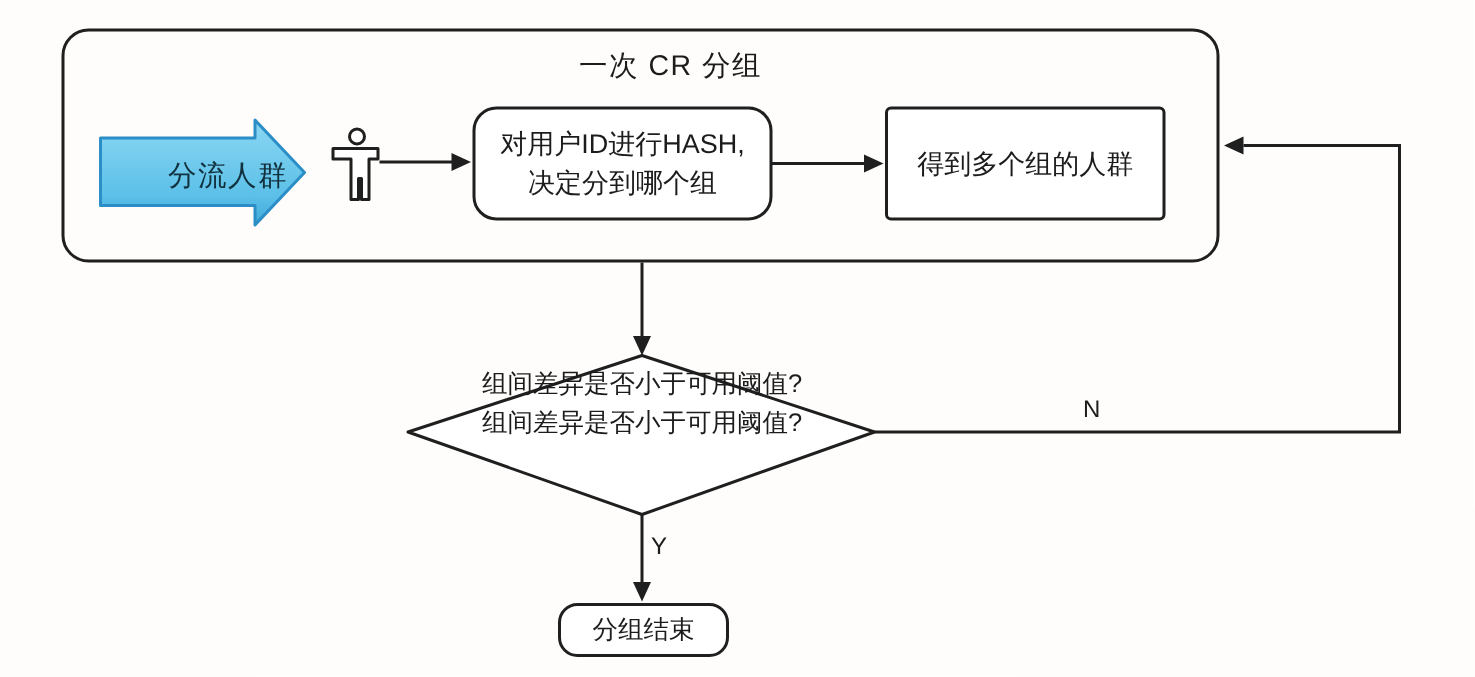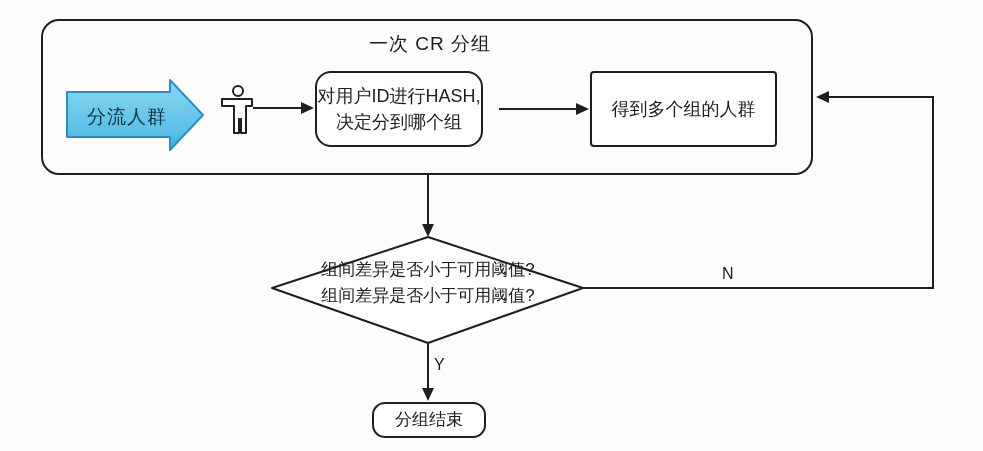--- a/index.html
+++ b/index.html
@@ -38,7 +38,7 @@
     position:absolute;
     left:352px; top:31px;
     width:156px;
-    text-align:center;
+    text-align:right;
     font-size:19px;
     letter-spacing:1px;
   }

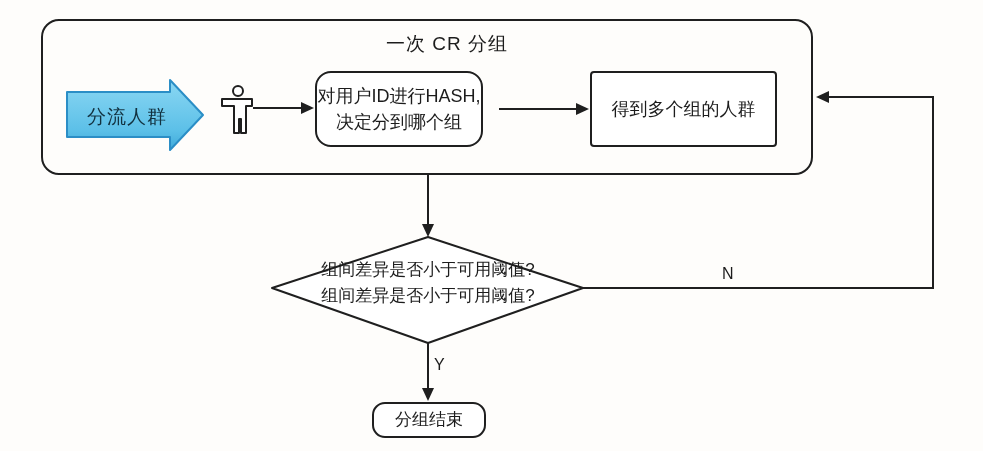--- a/index.html
+++ b/index.html
@@ -42,7 +42,7 @@
     font-size:19px;
     letter-spacing:1px;
   }
-  .hash-box   { left:315px; top:71px;  width:168px; height:76px; border-radius:16px; font-size:18px; }
+  .hash-box   { left:315px; top:71px;  width:200px; height:76px; border-radius:16px; font-size:18px; }
   .result-box { left:590px; top:71px;  width:187px; height:76px; border-radius:4px; font-size:18px; }
   .end-box    { left:372px; top:402px; width:114px; height:36px; border-radius:13px; font-size:17px; }
 

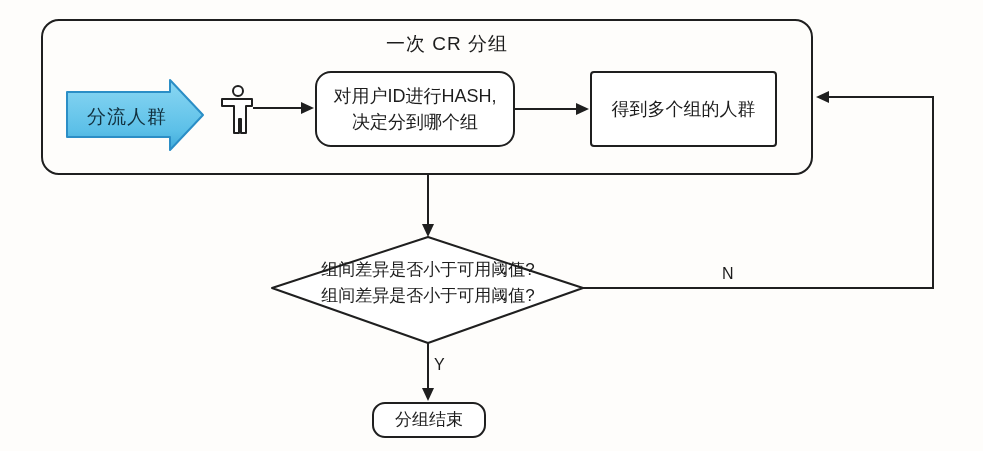--- a/index.html
+++ b/index.html
@@ -56,9 +56,9 @@
   }
   .flow-arrow-label {
     position:absolute;
-    left:75px; top:104px;
+    left:88px; top:104px;
     width:104px;
-    text-align:center;
+    text-align:right;
     font-size:19px;
     color:#12313f;
     letter-spacing:1px;

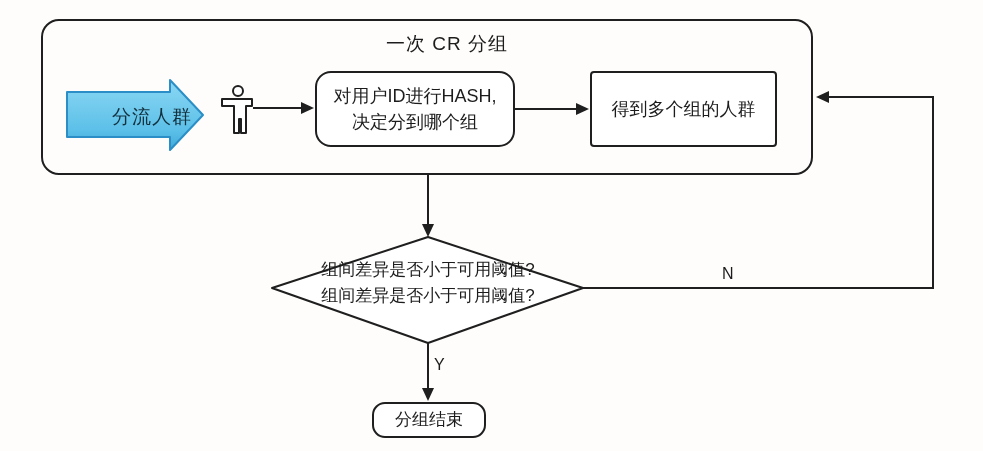--- a/index.html
+++ b/index.html
@@ -48,7 +48,7 @@
 
   .diamond-text {
     position:absolute;
-    left:280px; top:257px;
+    left:280px; top:243px;
     width:296px;
     text-align:center;
     font-size:17px;

